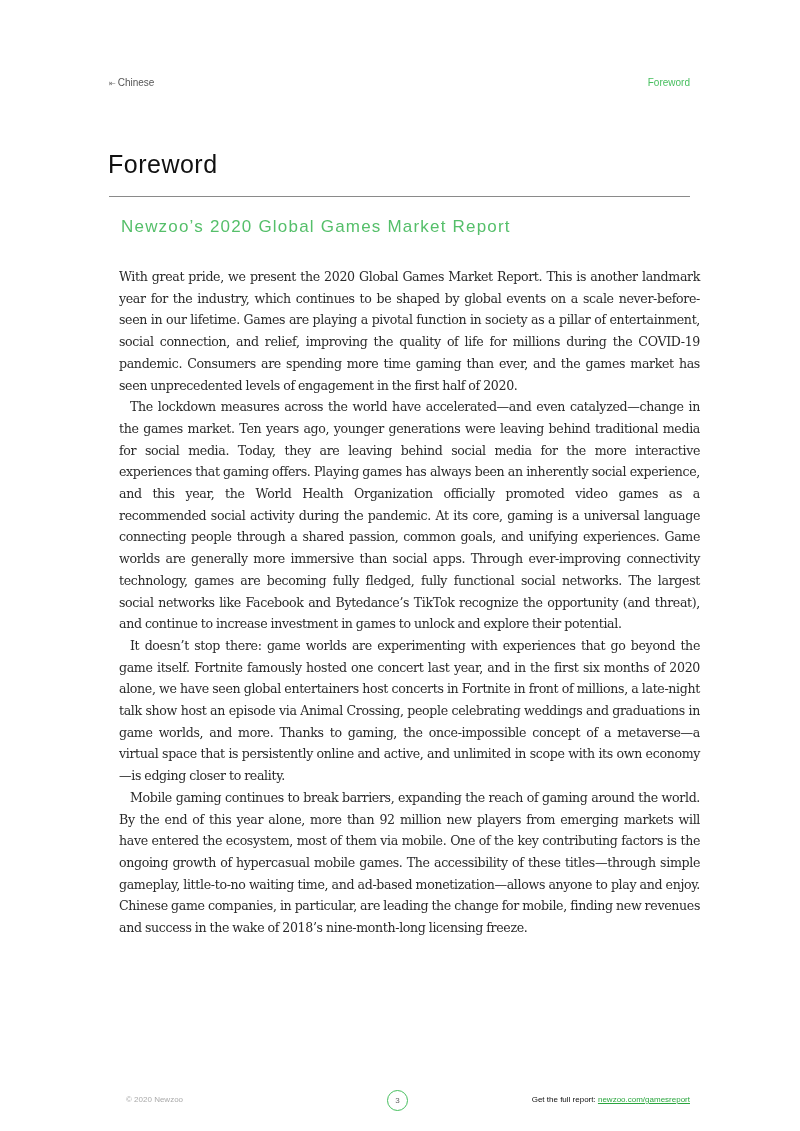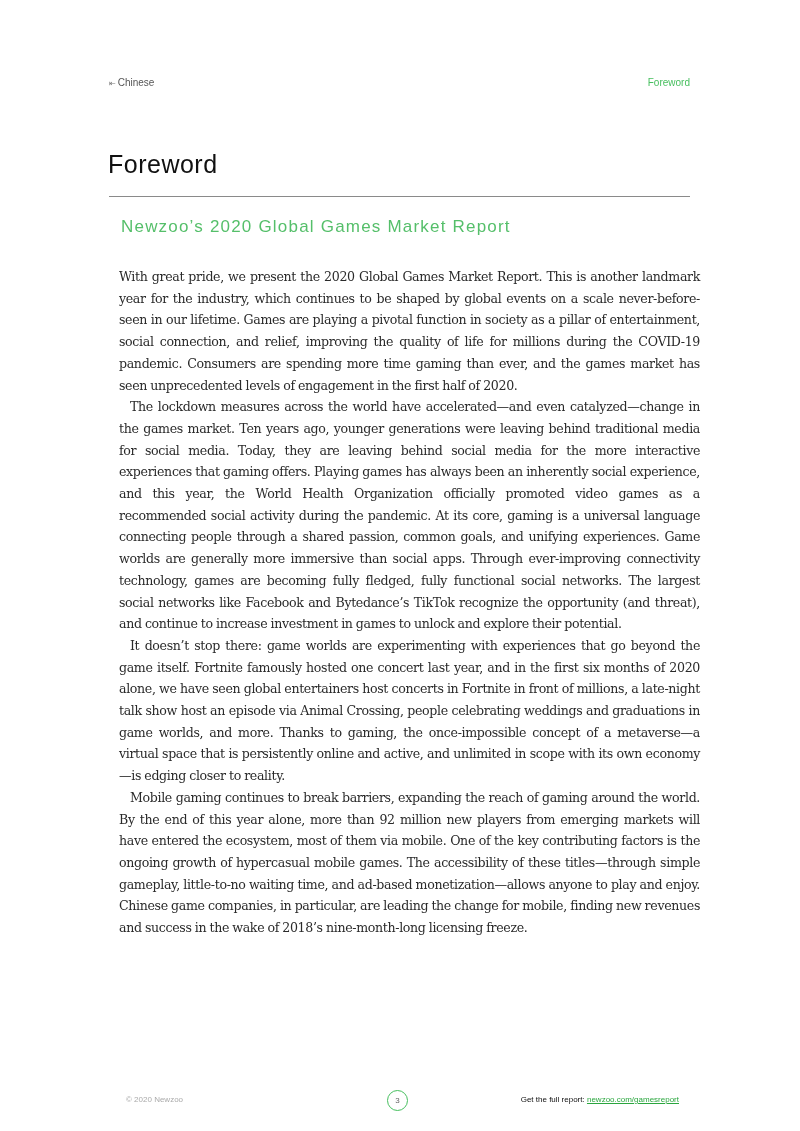--- a/index.html
+++ b/index.html
@@ -124,7 +124,7 @@
     }
     .get-report {
       position: absolute;
-      right: 11px;
+      right: 0;
       top: 5px;
       color: #111;
     }

